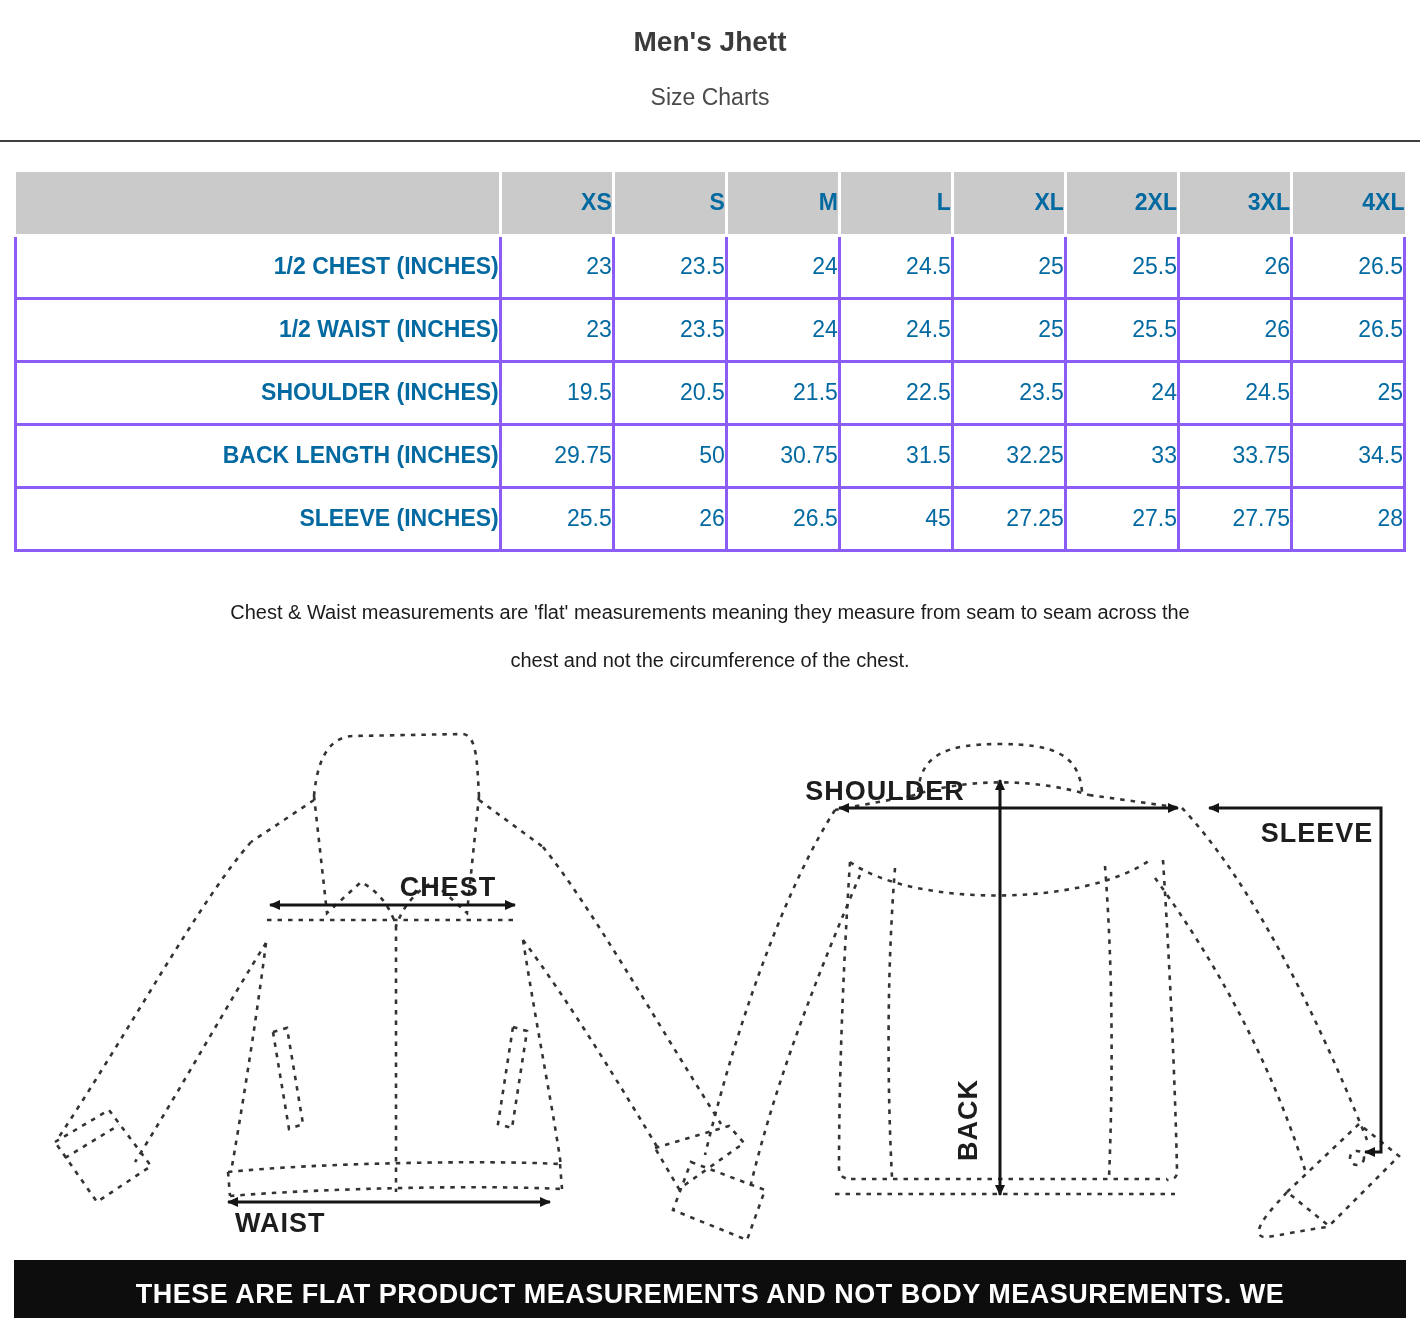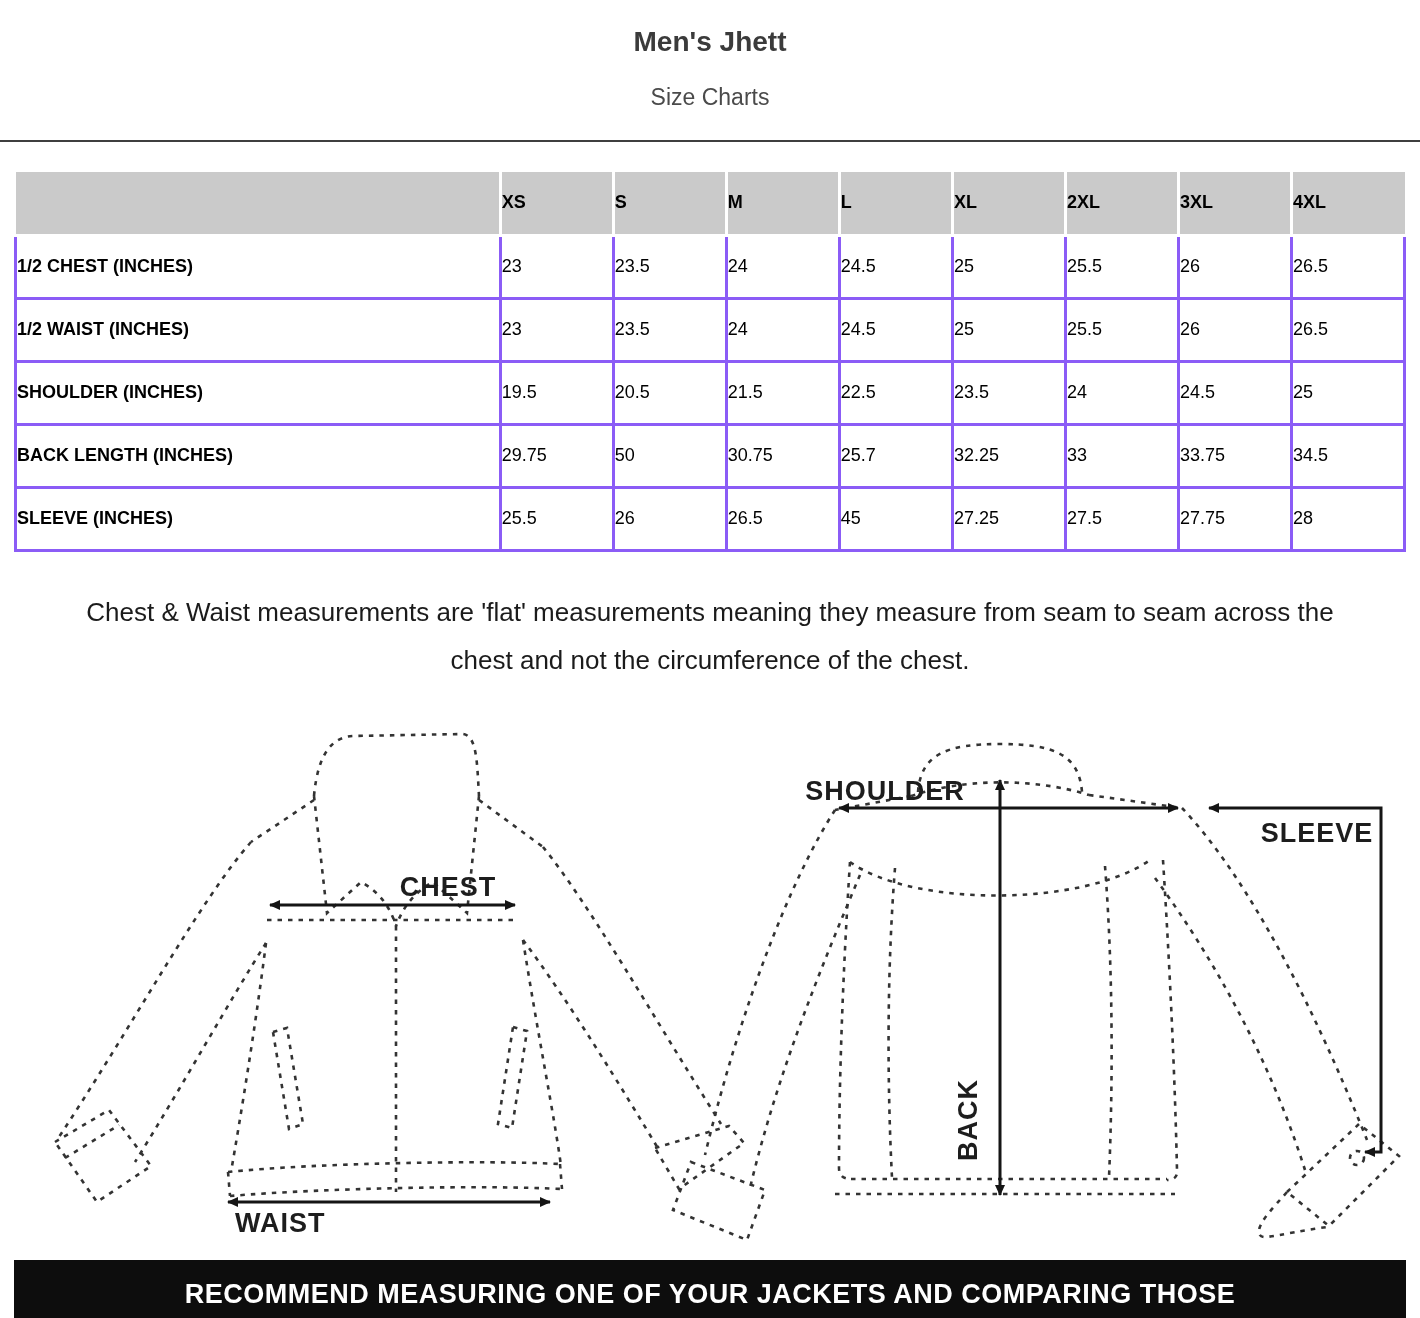--- a/index.html
+++ b/index.html
@@ -15,8 +15,8 @@
 
   .table-wrap { margin:30px 14px 0 14px; }
   table { width:100%; border-collapse:collapse; table-layout:fixed; }
-  th, td { height:63px; padding:0; text-align:left; vertical-align:middle;
-           font-size:18px; color:#000000; }
+  th, td { height:63px; padding:0; text-align:right; vertical-align:middle;
+           font-size:23px; color:#0369a1; }
   thead th { background:#cacaca; font-weight:700; border-left:3px solid #ffffff;
              border-bottom:3px solid #ffffff; }
   thead th:first-child { border-left:none; }

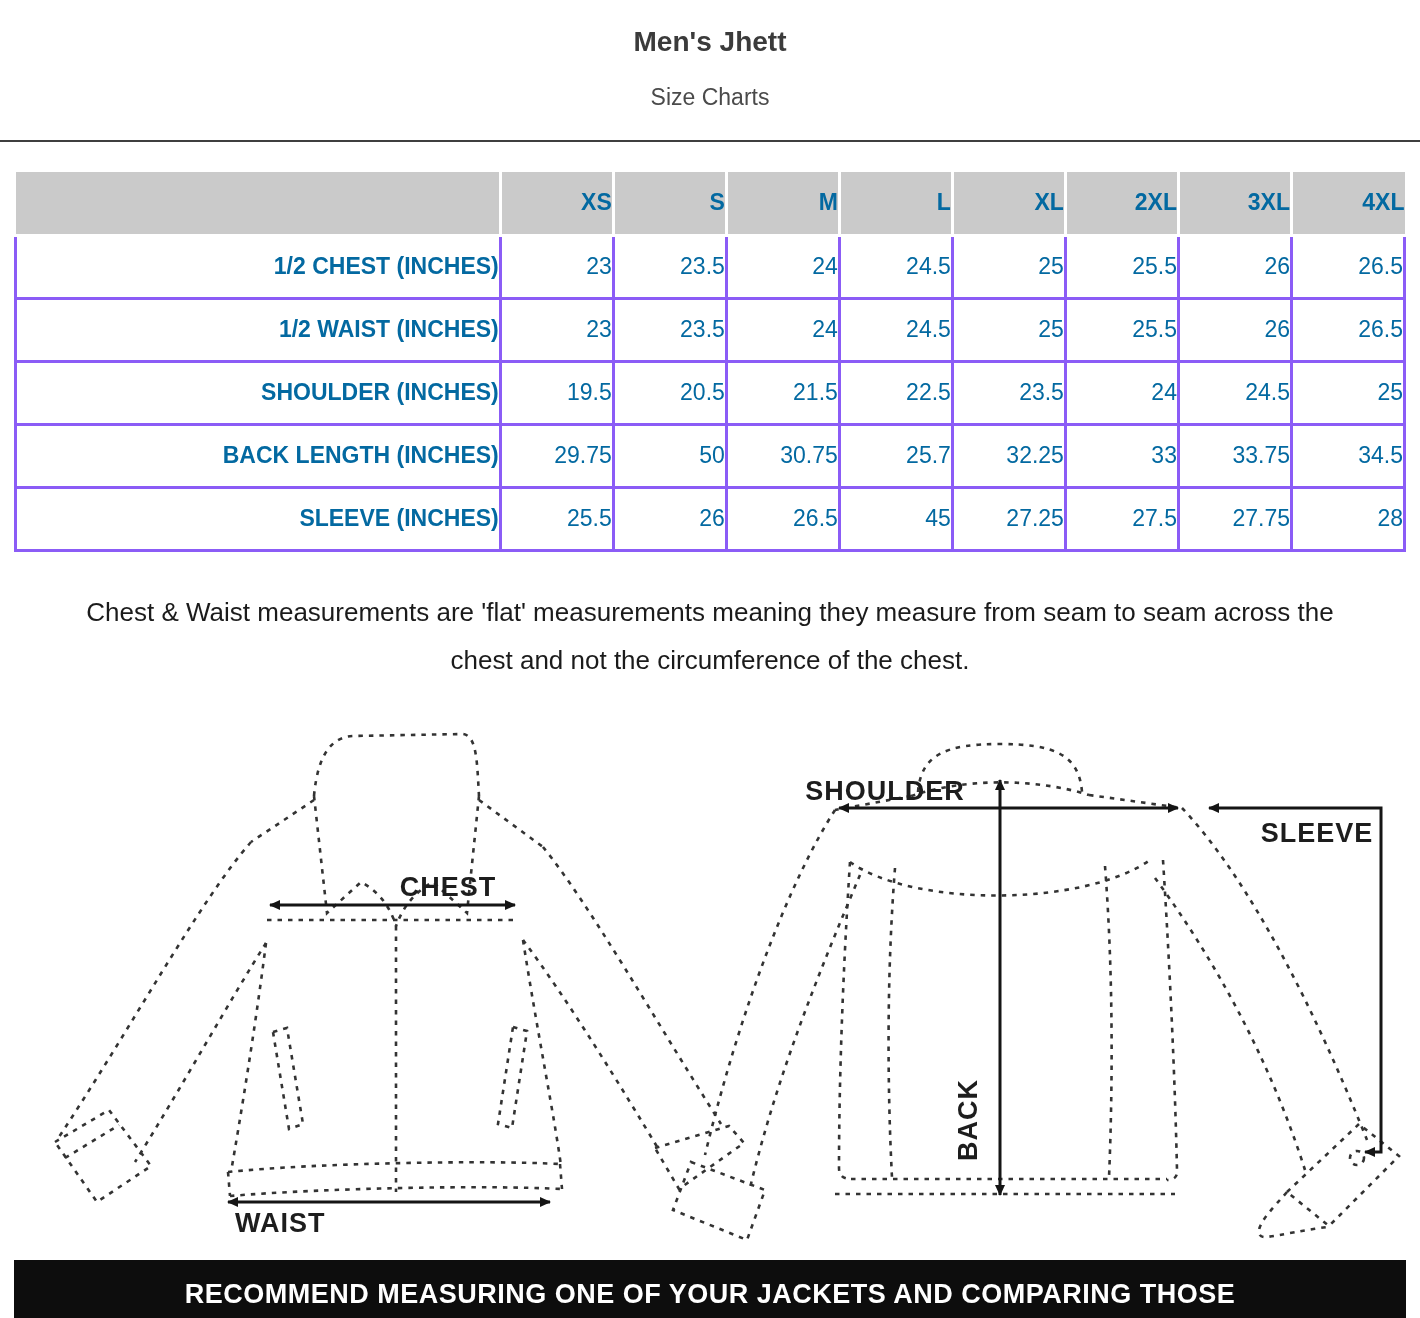--- a/index.html
+++ b/index.html
@@ -112,7 +112,7 @@
           <td>29.75</td>
           <td>50</td>
           <td>30.75</td>
-          <td>25.7</td>
+          <td>31.5</td>
           <td>32.25</td>
           <td>33</td>
           <td>33.75</td>

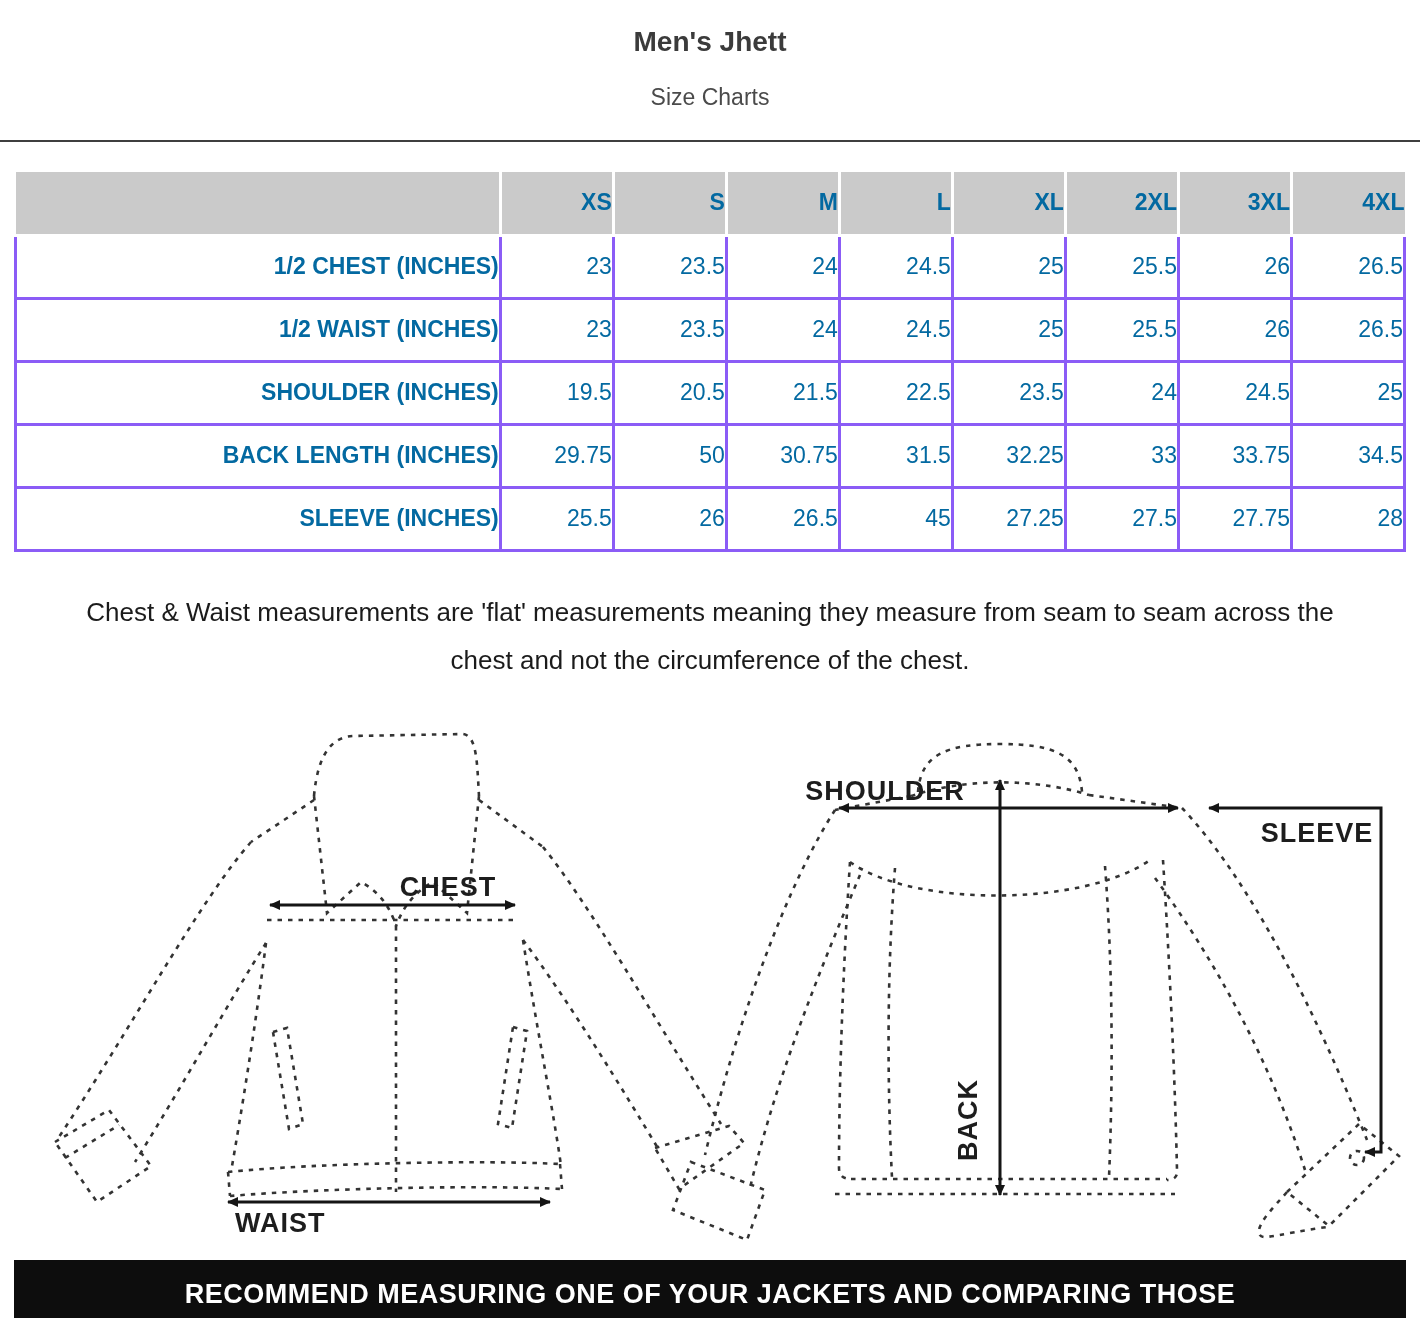--- a/index.html
+++ b/index.html
@@ -23,7 +23,7 @@
   tbody th, tbody td { border:3px solid #8b5cf6; font-weight:400; }
   tbody th.rowlabel { font-weight:700; }
 
-  .note { margin-top:36px; text-align:center; font-size:26px; line-height:48px; color:#1b1b1b; }
+  .note { margin-top:36px; text-align:center; font-size:20px; line-height:48px; color:#1b1b1b; }
   .note span { display:block; }
 
   .diagram { display:block; margin:16px auto 0 auto; }

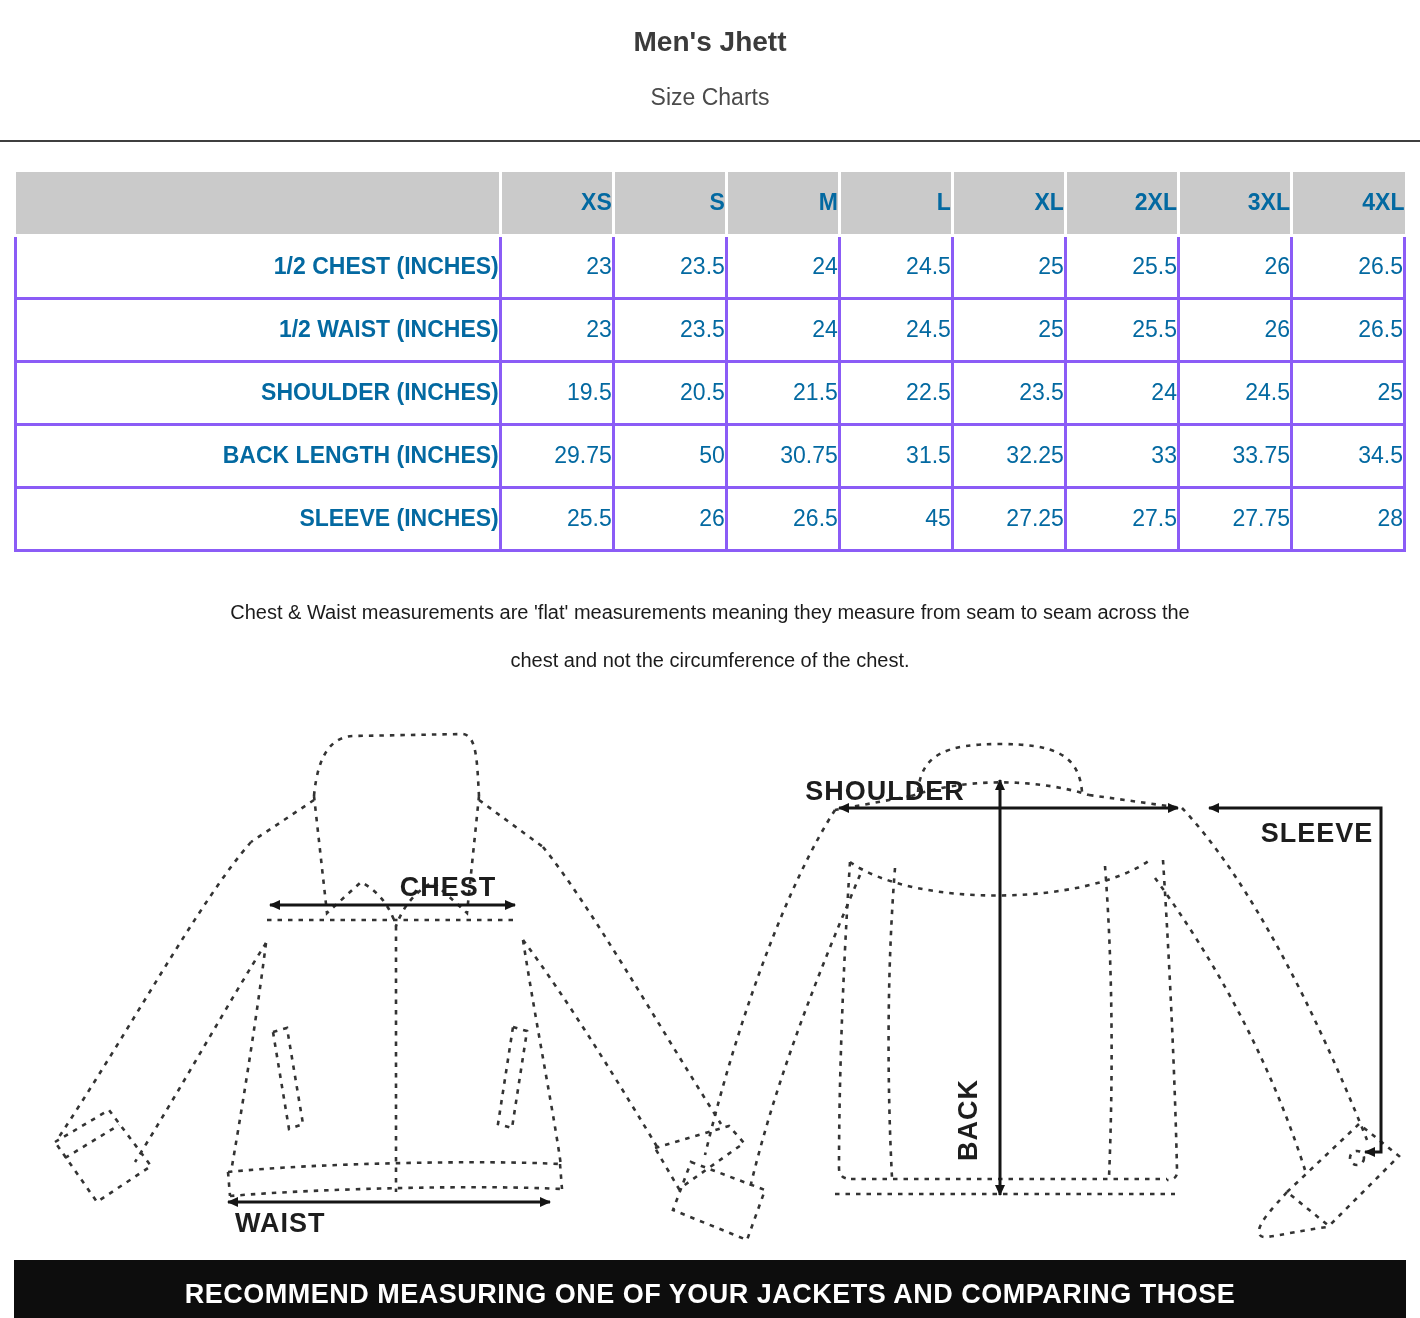--- a/index.html
+++ b/index.html
@@ -222,6 +222,7 @@
 </svg>
 
 <div class="footer" style="background: rgb(13, 13, 13); color: rgb(255, 255, 255);">
+  <span>THESE ARE FLAT PRODUCT MEASUREMENTS AND NOT BODY MEASUREMENTS. WE</span>
   <span>RECOMMEND MEASURING ONE OF YOUR JACKETS AND COMPARING THOSE</span>
 </div>
 

